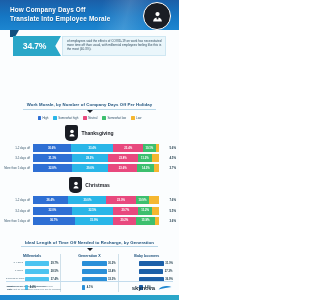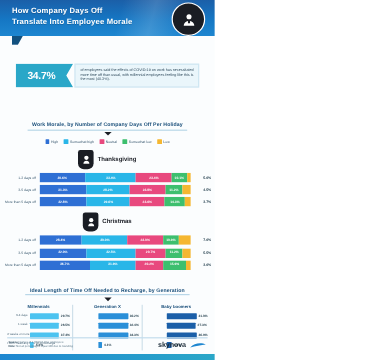--- a/index.html
+++ b/index.html
@@ -41,7 +41,7 @@
   .header-badge svg{display:block;}
 
   
-  .callout{position:absolute;left:13px;top:36px;width:153px;height:16px;margin-top:17px;}
+  .callout{position:absolute;left:13px;top:36px;width:153px;height:16px;}
   .callout-flag{
     position:absolute;left:0;top:0;width:48px;height:20px;
     background:#2aa7c8;

